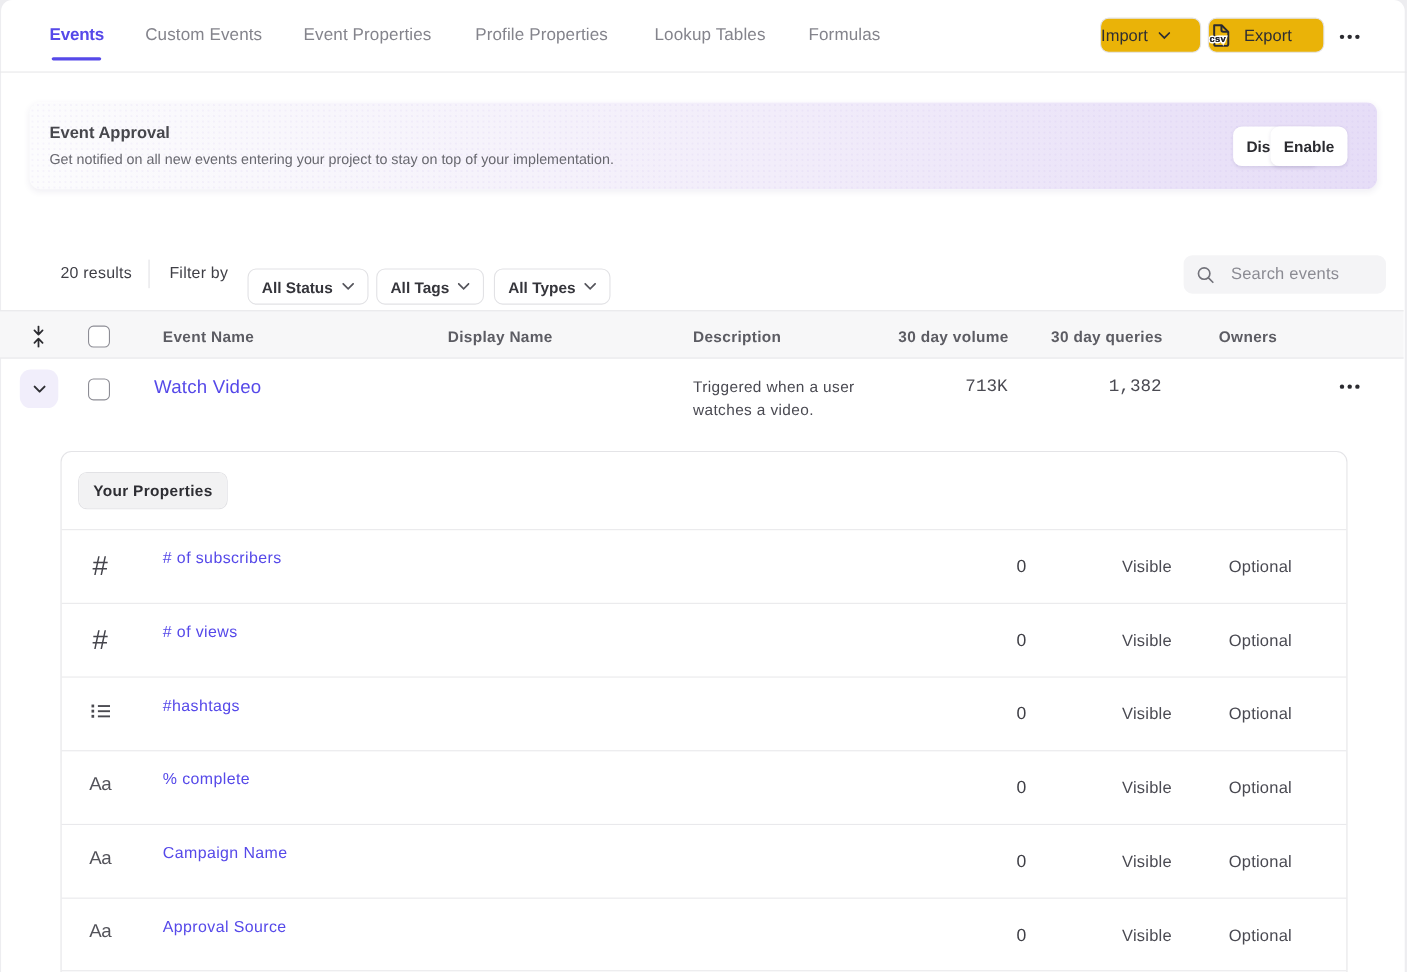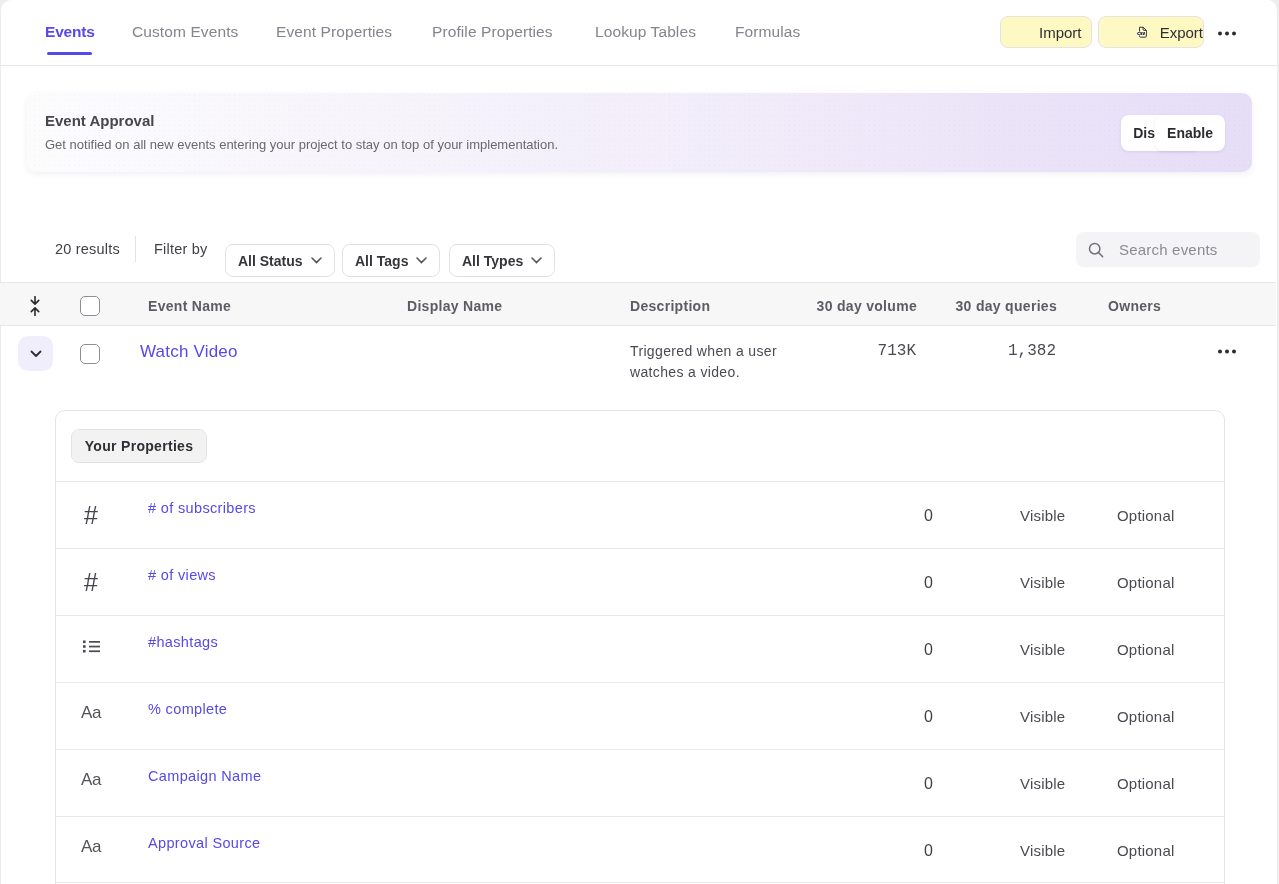--- a/index.html
+++ b/index.html
@@ -12,7 +12,7 @@
   .tab { position:absolute; top:23px; font-size:15.5px; color:#84848c; white-space:nowrap; letter-spacing:0.1px; }
   .tab.active { color:#5649e9; font-weight:700; letter-spacing:-0.2px; }
   .tab-underline { position:absolute; left:47px; top:52px; width:45px; height:3px; border-radius:2px; background:#5649e9; }
-  .btn { position:absolute; border:1px solid #e3e3e6; border-radius:8px; background:#fef9c3; display:flex; align-items:center; justify-content:flex-start; font-size:15px; font-weight:500; color:#2e2e33;padding-left:38px; }
+  .btn { position:absolute; border:1px solid #e3e3e6; border-radius:8px; background:#eab308; display:flex; align-items:center; justify-content:flex-start; font-size:15px; font-weight:500; color:#2e2e33; }
   
   .banner { position:absolute; left:27px; top:93px; width:1225px; height:79px; border-radius:10px;
             background-image:radial-gradient(rgba(150,120,220,0.07) 0.6px, transparent 0.7px), linear-gradient(90deg, #fcfcfd 0%, #f2edfa 55%, #e6ddf7 100%);

